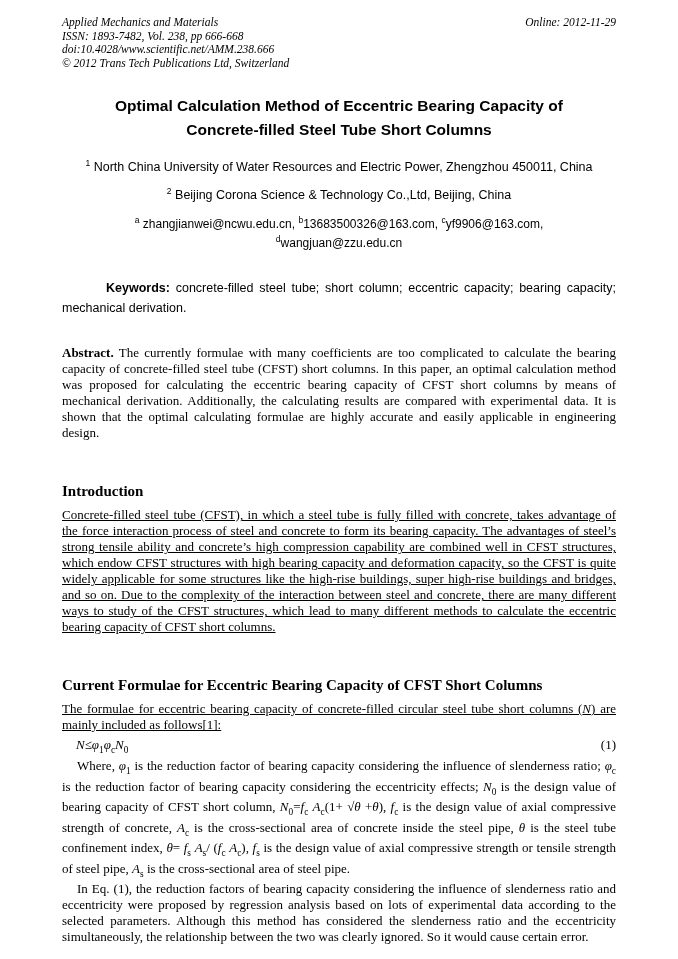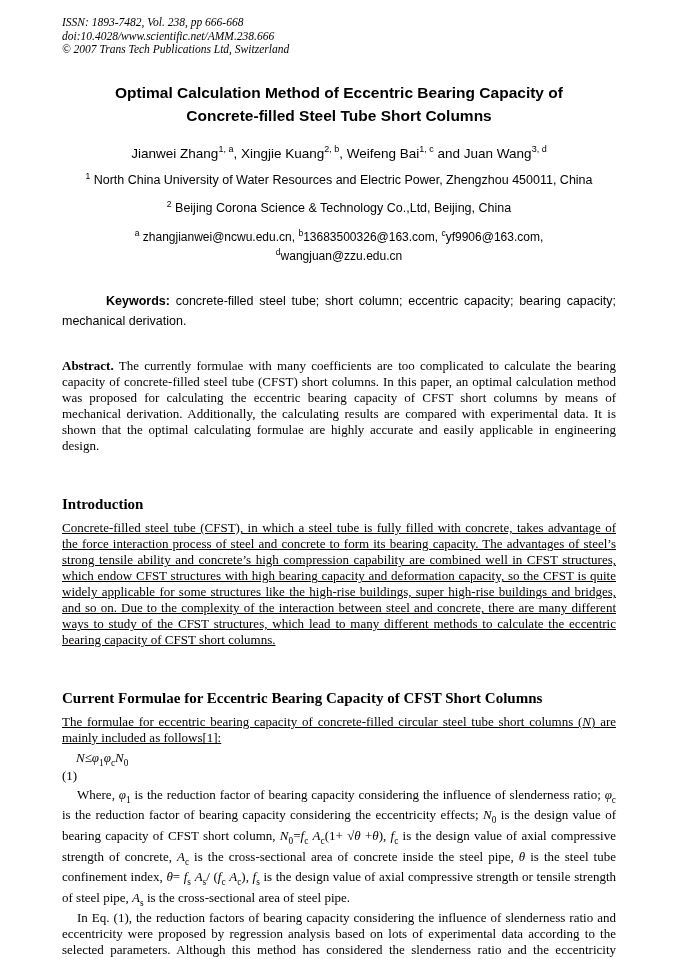--- a/index.html
+++ b/index.html
@@ -48,6 +48,10 @@
 <div class="page">
 
   <div class="hdr">
+    <div class="hdr-row">
+      <span>Applied Mechanics and Materials</span>
+      <span>Online: 2012-11-29</span>
+    </div>
     <div>ISSN: 1893-7482, Vol. 238, pp 666-668</div>
     <div>doi:10.4028/www.scientific.net/AMM.238.666</div>
     <div>© 2007 Trans Tech Publications Ltd, Switzerland</div>

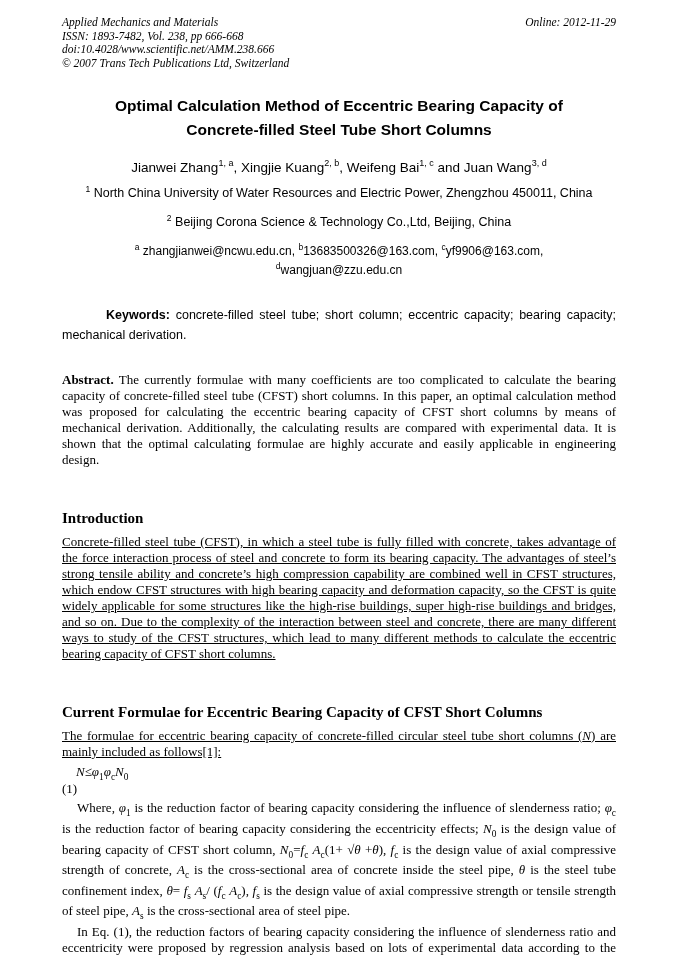--- a/index.html
+++ b/index.html
@@ -54,7 +54,7 @@
     </div>
     <div>ISSN: 1893-7482, Vol. 238, pp 666-668</div>
     <div>doi:10.4028/www.scientific.net/AMM.238.666</div>
-    <div>© 2007 Trans Tech Publications Ltd, Switzerland</div>
+    <div>© 2012 Trans Tech Publications Ltd, Switzerland</div>
   </div>
 
   <div class="title">Optimal Calculation Method of Eccentric Bearing Capacity of Concrete-filled Steel Tube Short Columns</div>

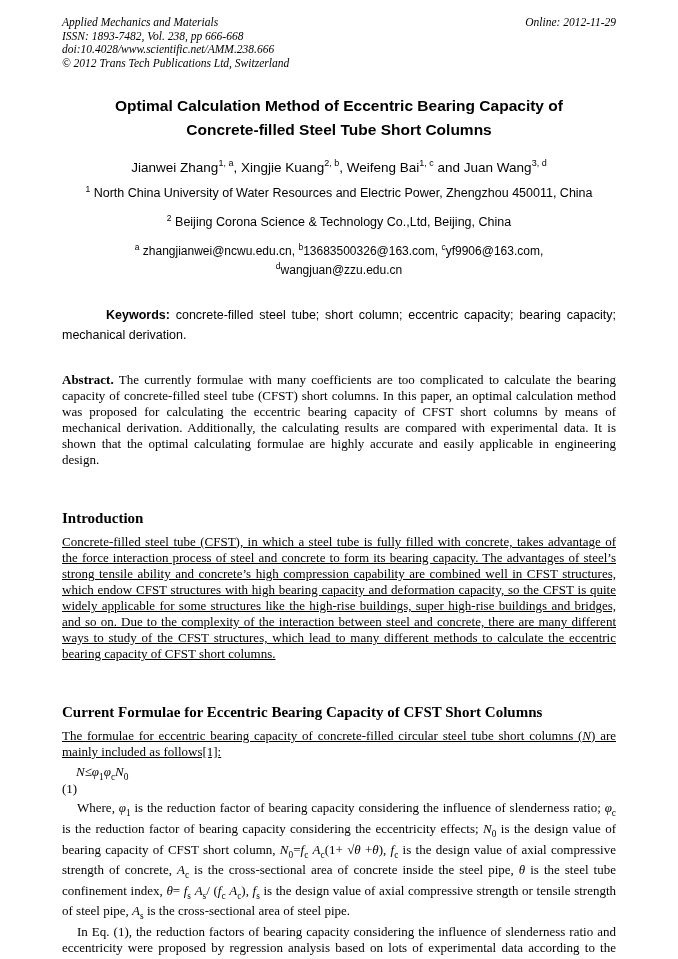--- a/index.html
+++ b/index.html
@@ -59,7 +59,6 @@
 
   <div class="title">Optimal Calculation Method of Eccentric Bearing Capacity of Concrete-filled Steel Tube Short Columns</div>
 
-  <div class="authors">Jianwei Zhang<sup>1, a</sup>, Xingjie Kuang<sup>2, b</sup>, Weifeng Bai<sup>1, c</sup> and Juan Wang<sup>3, d</sup></div>
 
   <div class="affil"><sup>1</sup> North China University of Water Resources and Electric Power, Zhengzhou 450011, China</div>
   <div class="affil"><sup>2</sup> Beijing Corona Science &amp; Technology Co.,Ltd, Beijing, China</div>

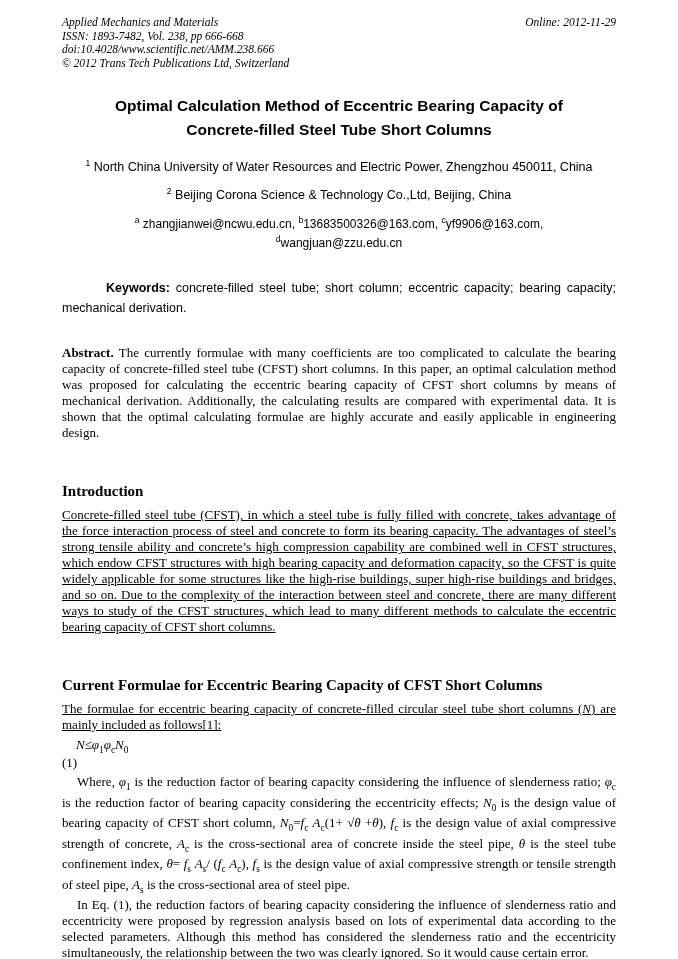--- a/index.html
+++ b/index.html
@@ -37,7 +37,7 @@
   .indent { text-indent:15px; }
 
   .equation { display:flex; justify-content:space-between; align-items:baseline;
-              font-family:"Liberation Serif", serif; font-size:13px; margin:4px 0 3px 0;flex-direction:column; }
+              font-family:"Liberation Serif", serif; font-size:13px; margin:4px 0 3px 0; }
   .eq-formula { padding-left:14px; }
   sub { font-size:0.72em; }
   i { font-style:italic; }

